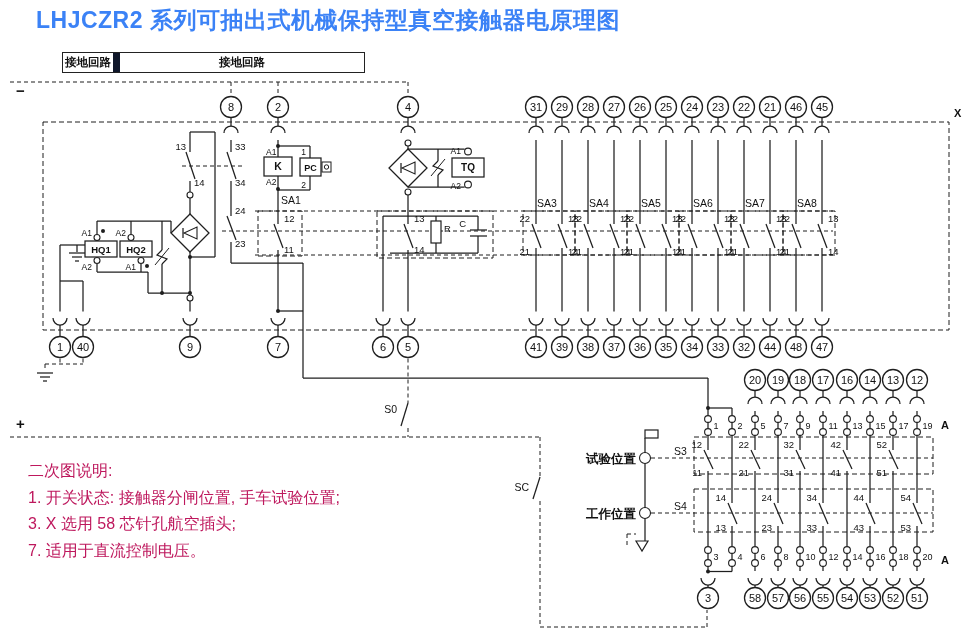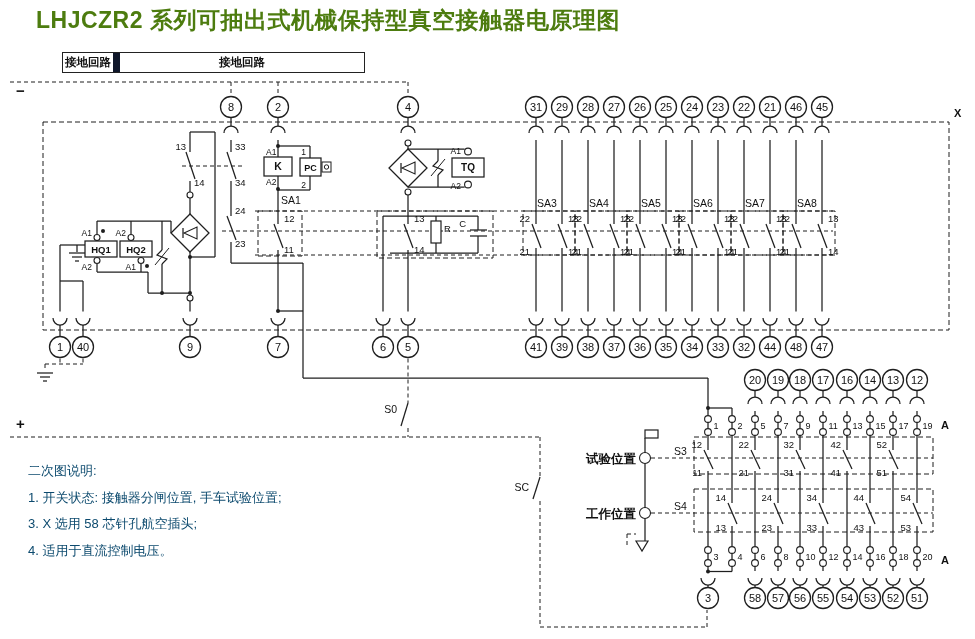--- a/index.html
+++ b/index.html
@@ -5,7 +5,7 @@
   html,body{margin:0;padding:0;background:#fff;}
   .stage{position:relative;width:975px;height:639px;background:#fff;overflow:hidden;
          font-family:"Liberation Sans","DejaVu Sans",sans-serif;}
-  .title{position:absolute;left:36px;top:5px;font-size:23px;font-weight:bold;color:#4d7c0f;letter-spacing:0.5px;}
+  .title{position:absolute;left:36px;top:5px;font-size:23px;font-weight:bold;color:#3b82f6;letter-spacing:0.5px;}
   .hdr{position:absolute;left:62px;top:52px;height:21px;display:flex;border:1.5px solid #222;box-sizing:border-box;}
   .hdr .cell{display:flex;align-items:center;justify-content:center;font-size:11.5px;font-weight:bold;color:#111;
              border-right:7px solid #0f172a;box-sizing:border-box;}

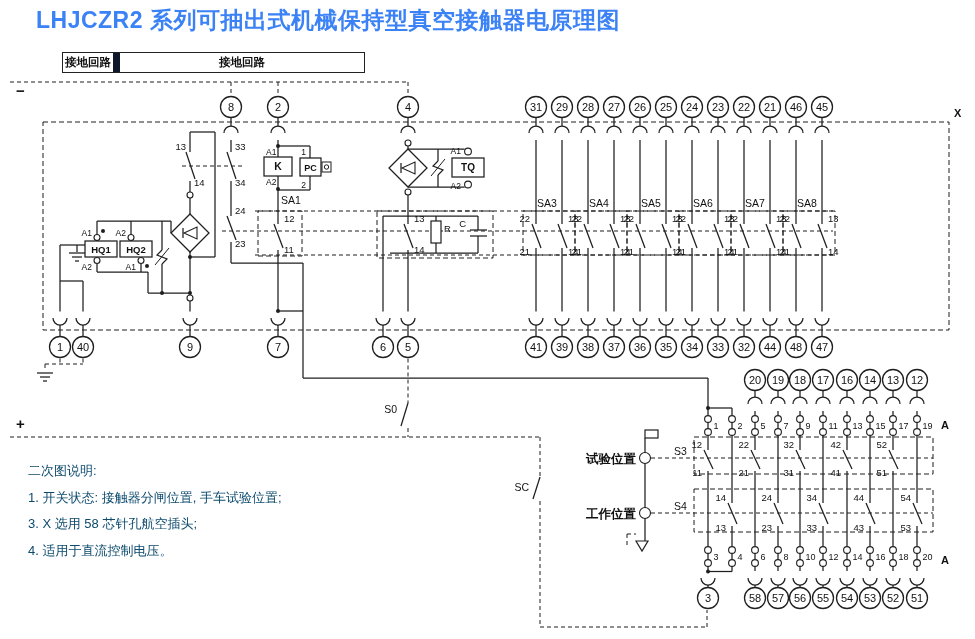--- a/index.html
+++ b/index.html
@@ -13,7 +13,7 @@
   .c1{width:57px;}.c2{width:244px;}.c3{width:144px;}.c4{width:453px;}
   svg{position:absolute;left:0;top:0;}
   svg text{font-family:"Liberation Sans","DejaVu Sans",sans-serif;}
-  .notes{position:absolute;left:28px;top:458px;font-size:13px;color:#0c4a6e;line-height:26.5px;}
+  .notes{position:absolute;left:28px;top:458px;font-size:16px;color:#be185d;line-height:26.5px;}
 </style>
 </head>
 <body>

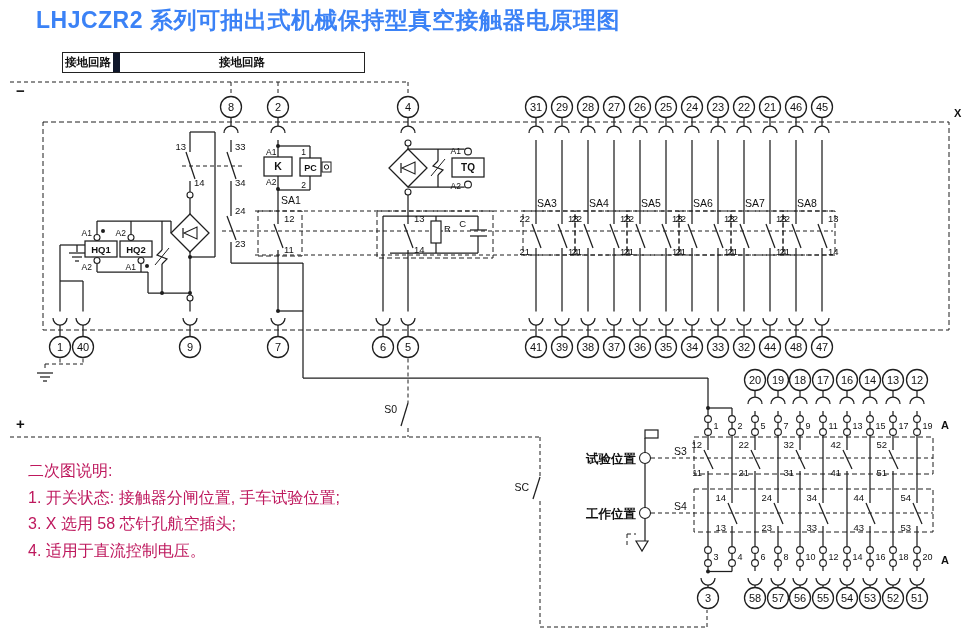--- a/index.html
+++ b/index.html
@@ -662,7 +662,7 @@
     <div>二次图说明:</div>
     <div>1. 开关状态: 接触器分闸位置, 手车试验位置;</div>
     <div>3. X 选用 58 芯针孔航空插头;</div>
-    <div>4. 适用于直流控制电压。</div>
+    <div>7. 适用于直流控制电压。</div>
   </div>
 </div>
 

